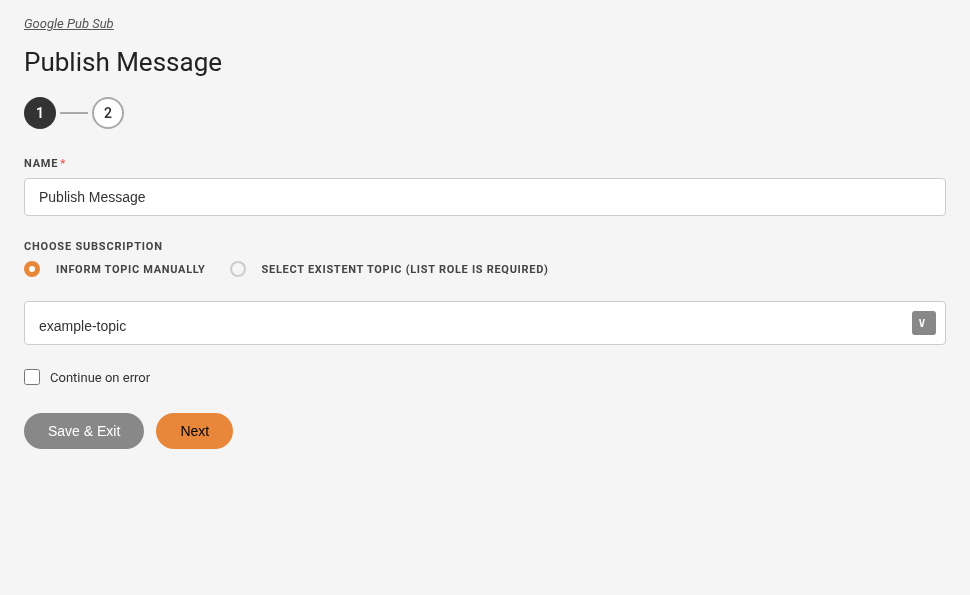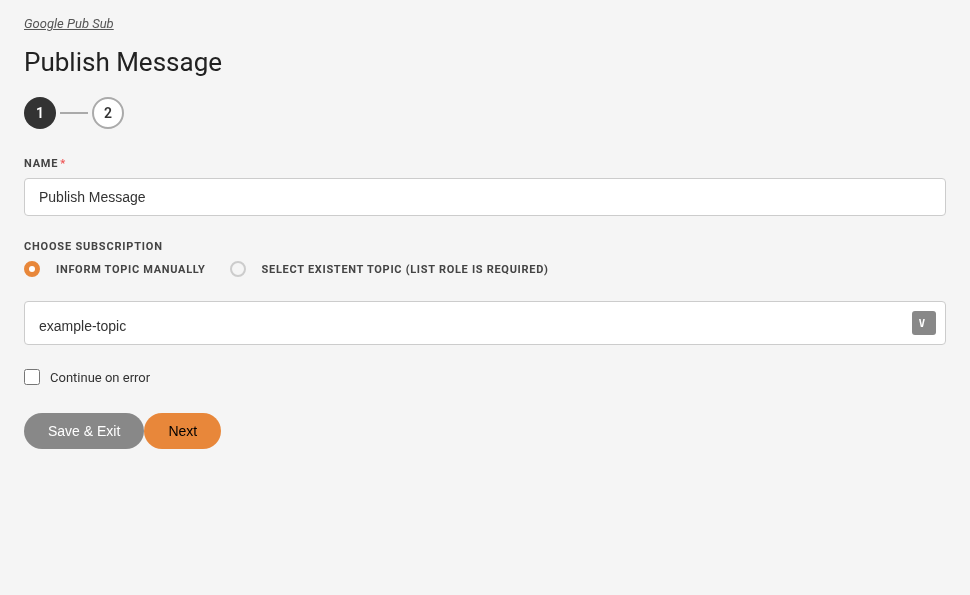--- a/index.html
+++ b/index.html
@@ -210,7 +210,7 @@
     .button-row {
       display: flex;
       align-items: center;
-      gap: 0;
+      gap: 12px;
     }
 
     .btn {

